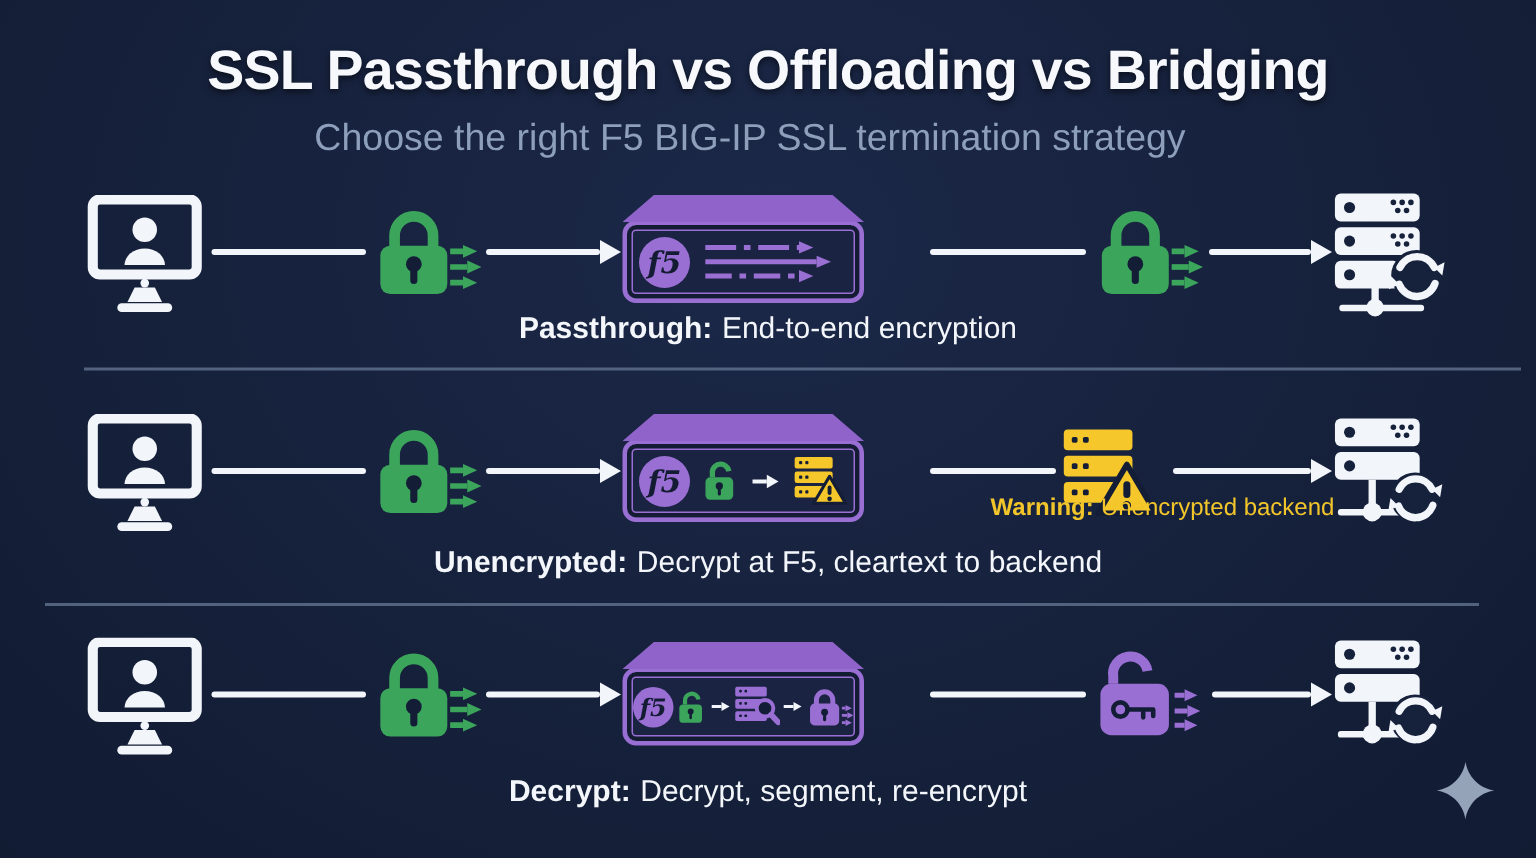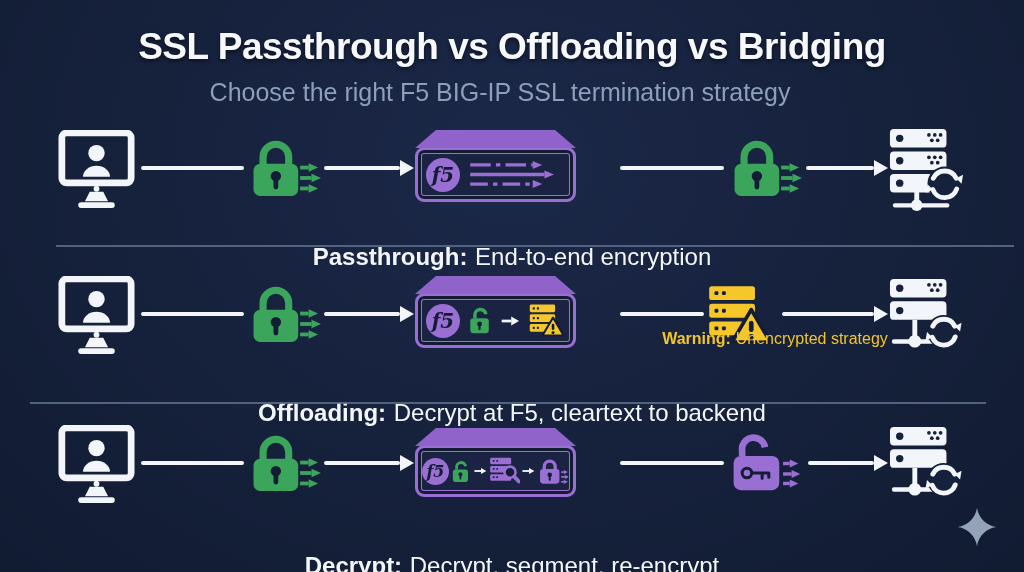--- a/index.html
+++ b/index.html
@@ -38,7 +38,7 @@
     display:flex; align-items:center; justify-content:center; flex:none;}
   .f5logo.big{ width:34px;height:34px; font-size:20px;}
   .f5logo.small{ width:27px;height:27px; font-size:16px;}
-  .caption{ left:0; width:1024px; text-align:center; color:var(--cap); font-size:24px;margin-top:35px;}
+  .caption{ left:0; width:1024px; text-align:center; color:var(--cap); font-size:20px;}
   .cap-label{ font-weight:700;}
   .cap-text{ font-weight:400; margin-left:0.32em;}
   .warnline{ text-align:center; font-size:16px; color:#f2c52b;}

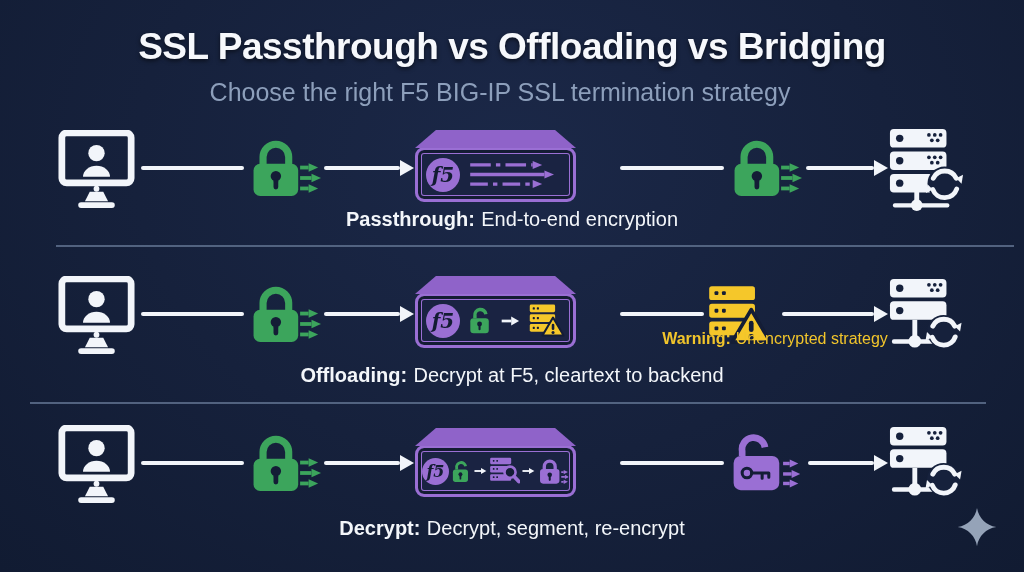--- a/index.html
+++ b/index.html
@@ -309,7 +309,7 @@
         <use href="#sym-server2"></use>
       </svg>
     <div class="abs warnline" style="left:600px;top:330px;width:310px">
-      <span class="warn-label">Warning:</span><span class="warn-text">Unencrypted strategy</span>
+      <span class="warn-label">Warning:</span><span class="warn-text">Unencrypted backend</span>
     </div>
     <div class="abs caption" style="top:364px">
       <span class="cap-label">Offloading:</span><span class="cap-text">Decrypt at F5, cleartext to backend</span>

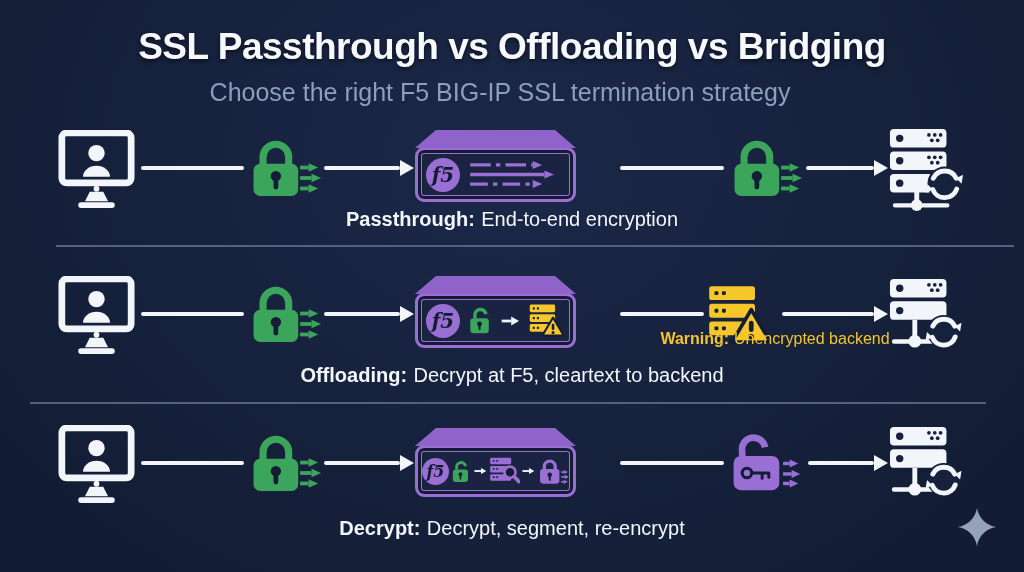--- a/index.html
+++ b/index.html
@@ -312,7 +312,7 @@
       <span class="warn-label">Warning:</span><span class="warn-text">Unencrypted backend</span>
     </div>
     <div class="abs caption" style="top:364px">
-      <span class="cap-label">Offloading:</span><span class="cap-text">Decrypt at F5, cleartext to backend</span>
+      <span class="cap-label">Unencrypted:</span><span class="cap-text">Decrypt at F5, cleartext to backend</span>
     </div>
   </div>
   <div class="divider" style="left:30px;top:402px;width:956px"></div>

